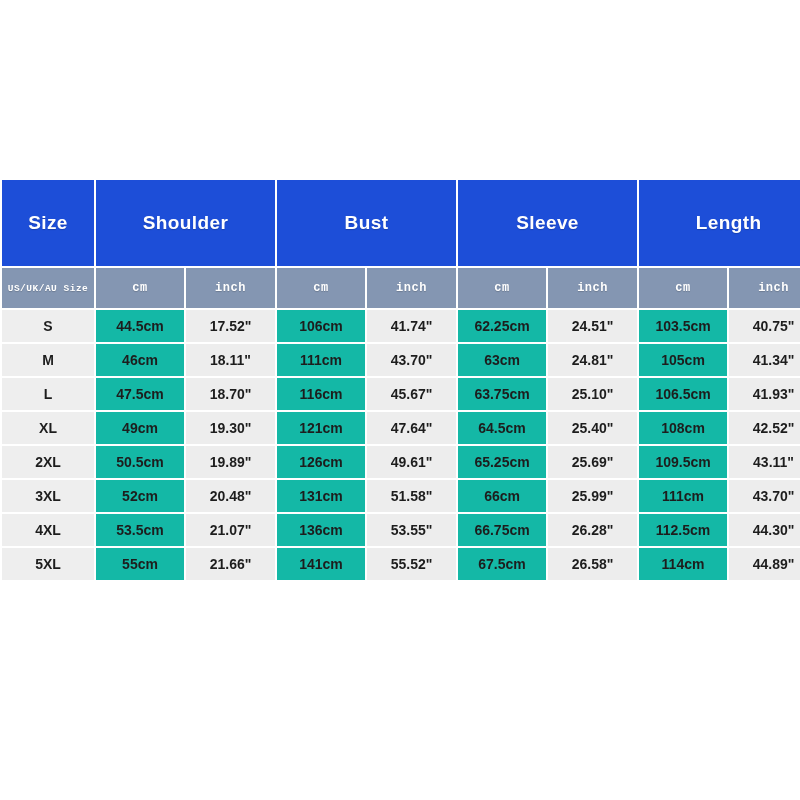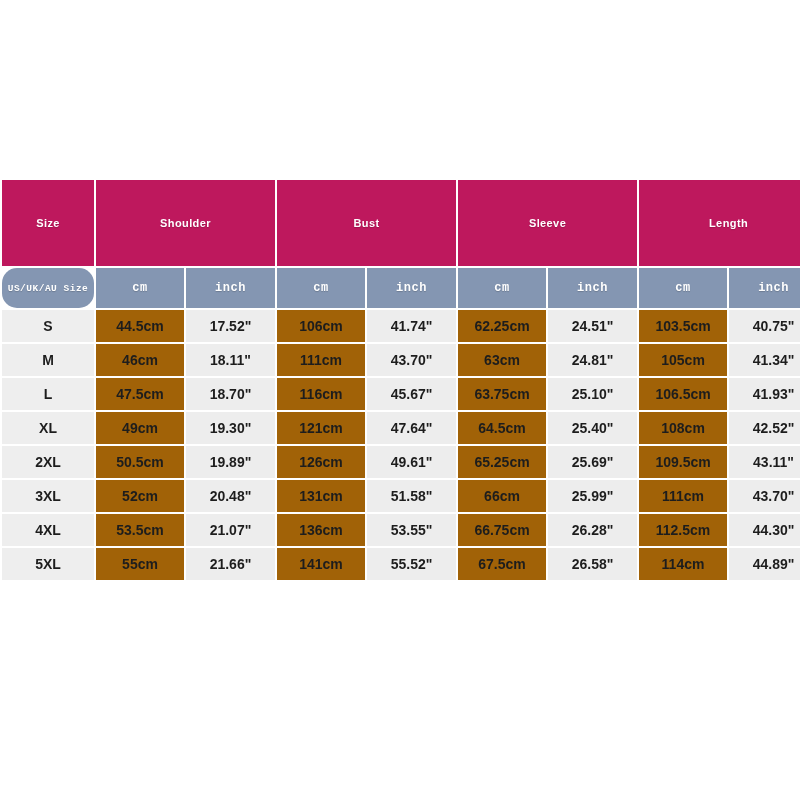--- a/index.html
+++ b/index.html
@@ -39,10 +39,10 @@
 
   
   .hdr-group {
-    background: #be185d;
+    background: #1d4ed8;
     color: #ffffff;
     height: 86px;
-    font-size: 11px;
+    font-size: 19px;
     letter-spacing: 0.4px;
     text-shadow: 0 1px 1px rgba(0,0,0,0.18);
   }

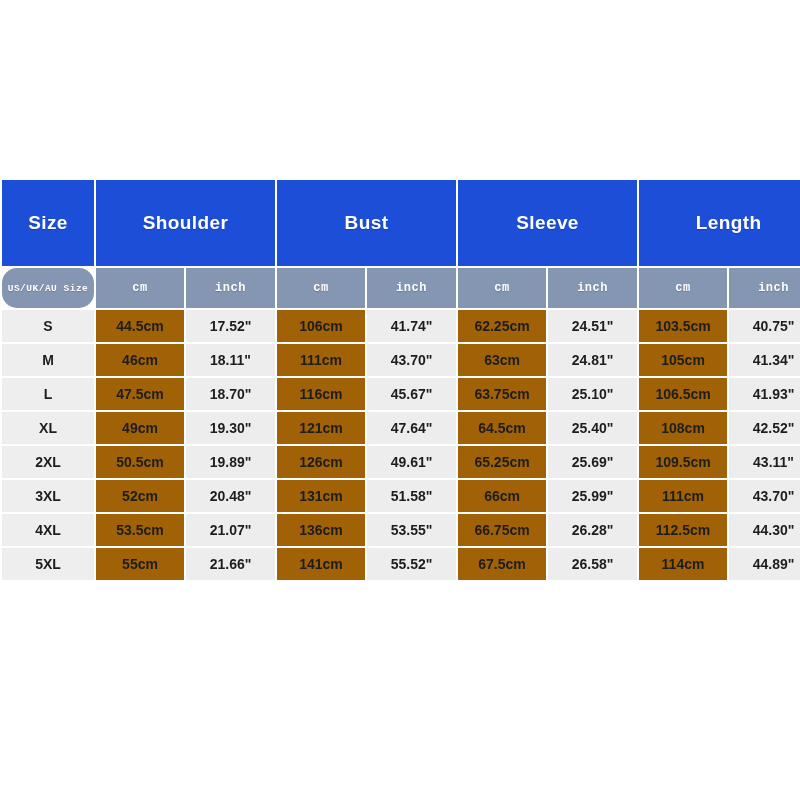--- a/index.html
+++ b/index.html
@@ -59,7 +59,6 @@
   }
   .hdr-unit.size-label {
     font-size: 9.5px;
-    border-radius: 15px;
   }
 
   

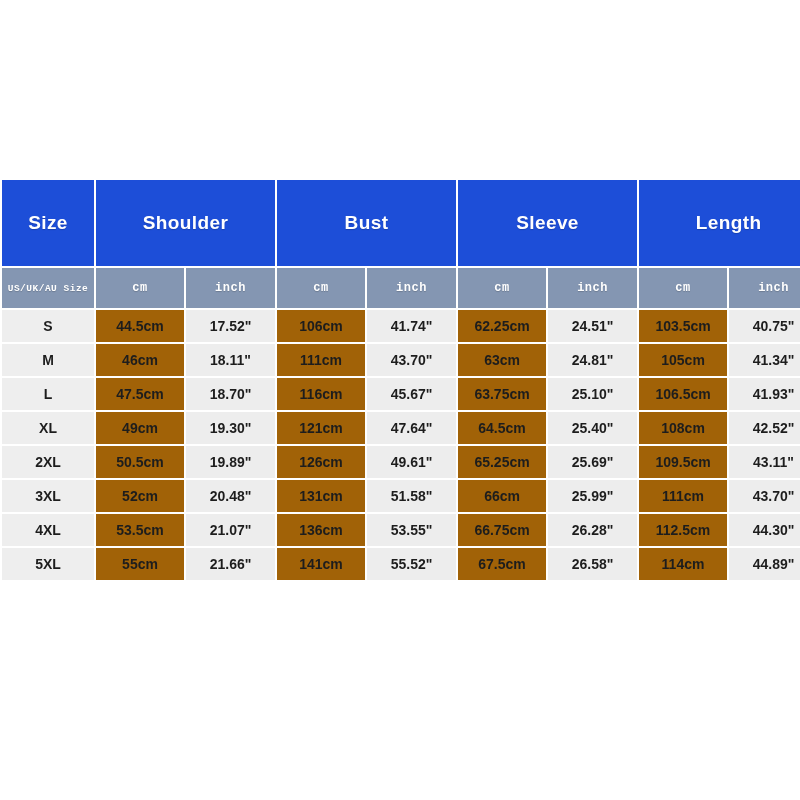--- a/index.html
+++ b/index.html
@@ -71,7 +71,7 @@
     background: #eeeeee;
   }
   td.cell-cm {
-    background: #a16207;
+    background: #14b8a6;
   }
   td.cell-inch {
     background: #ededed;

